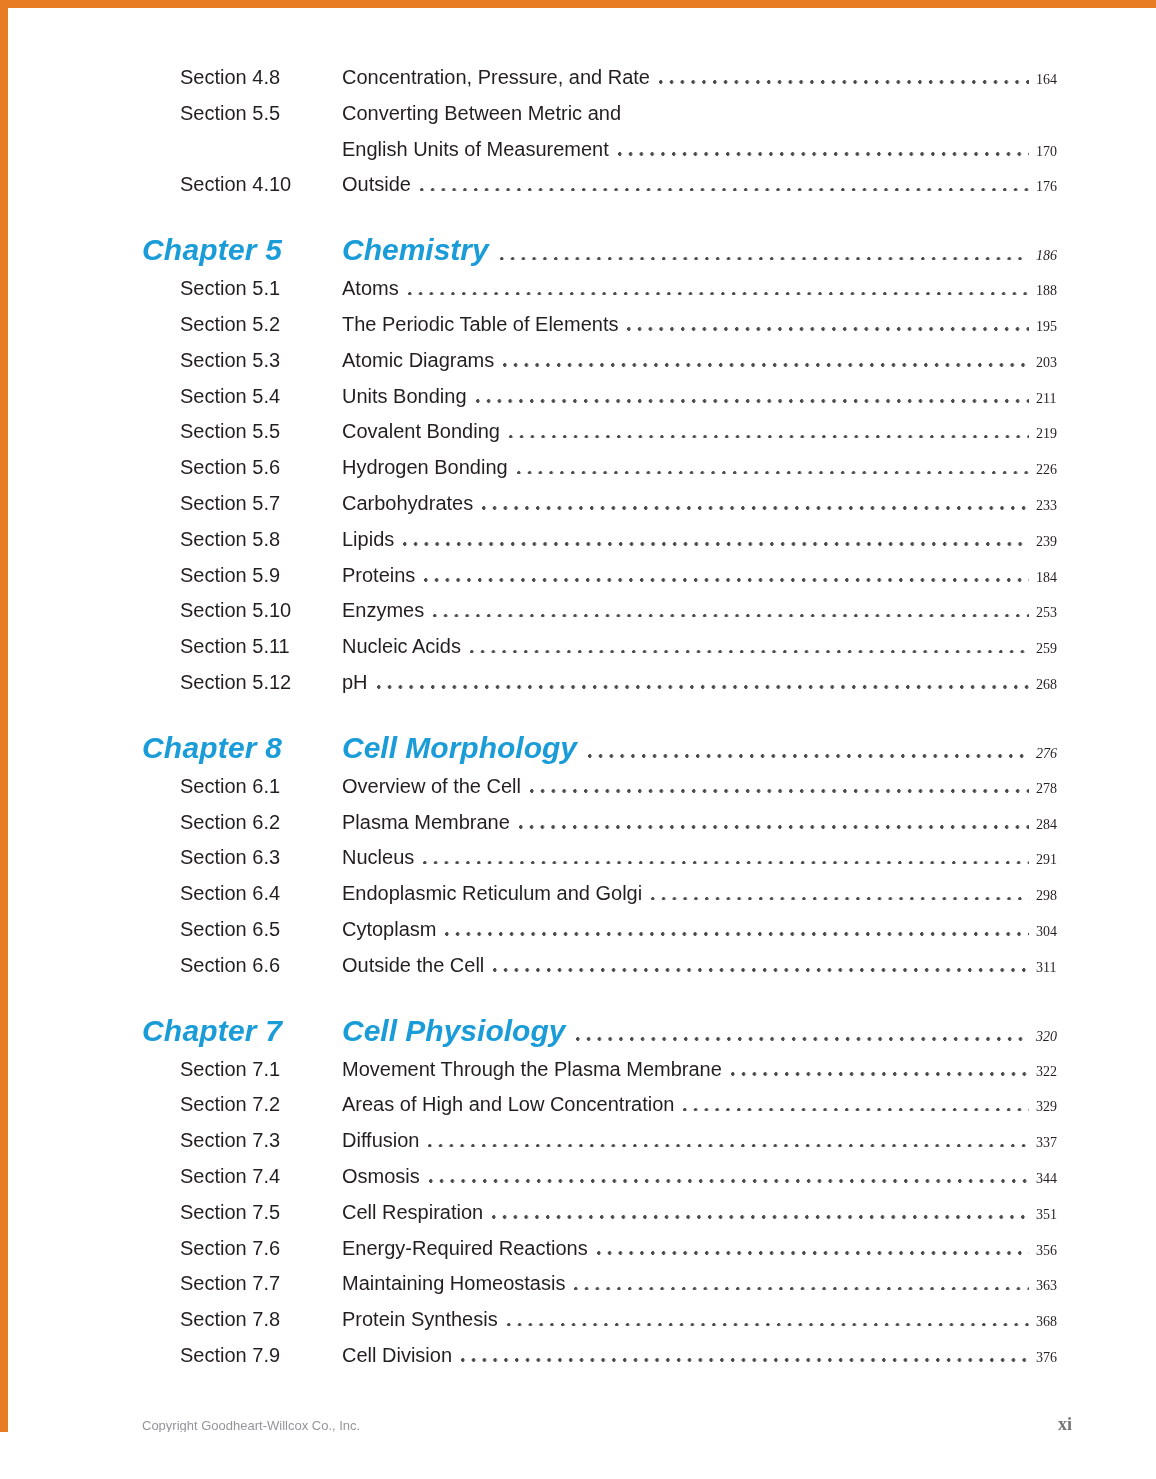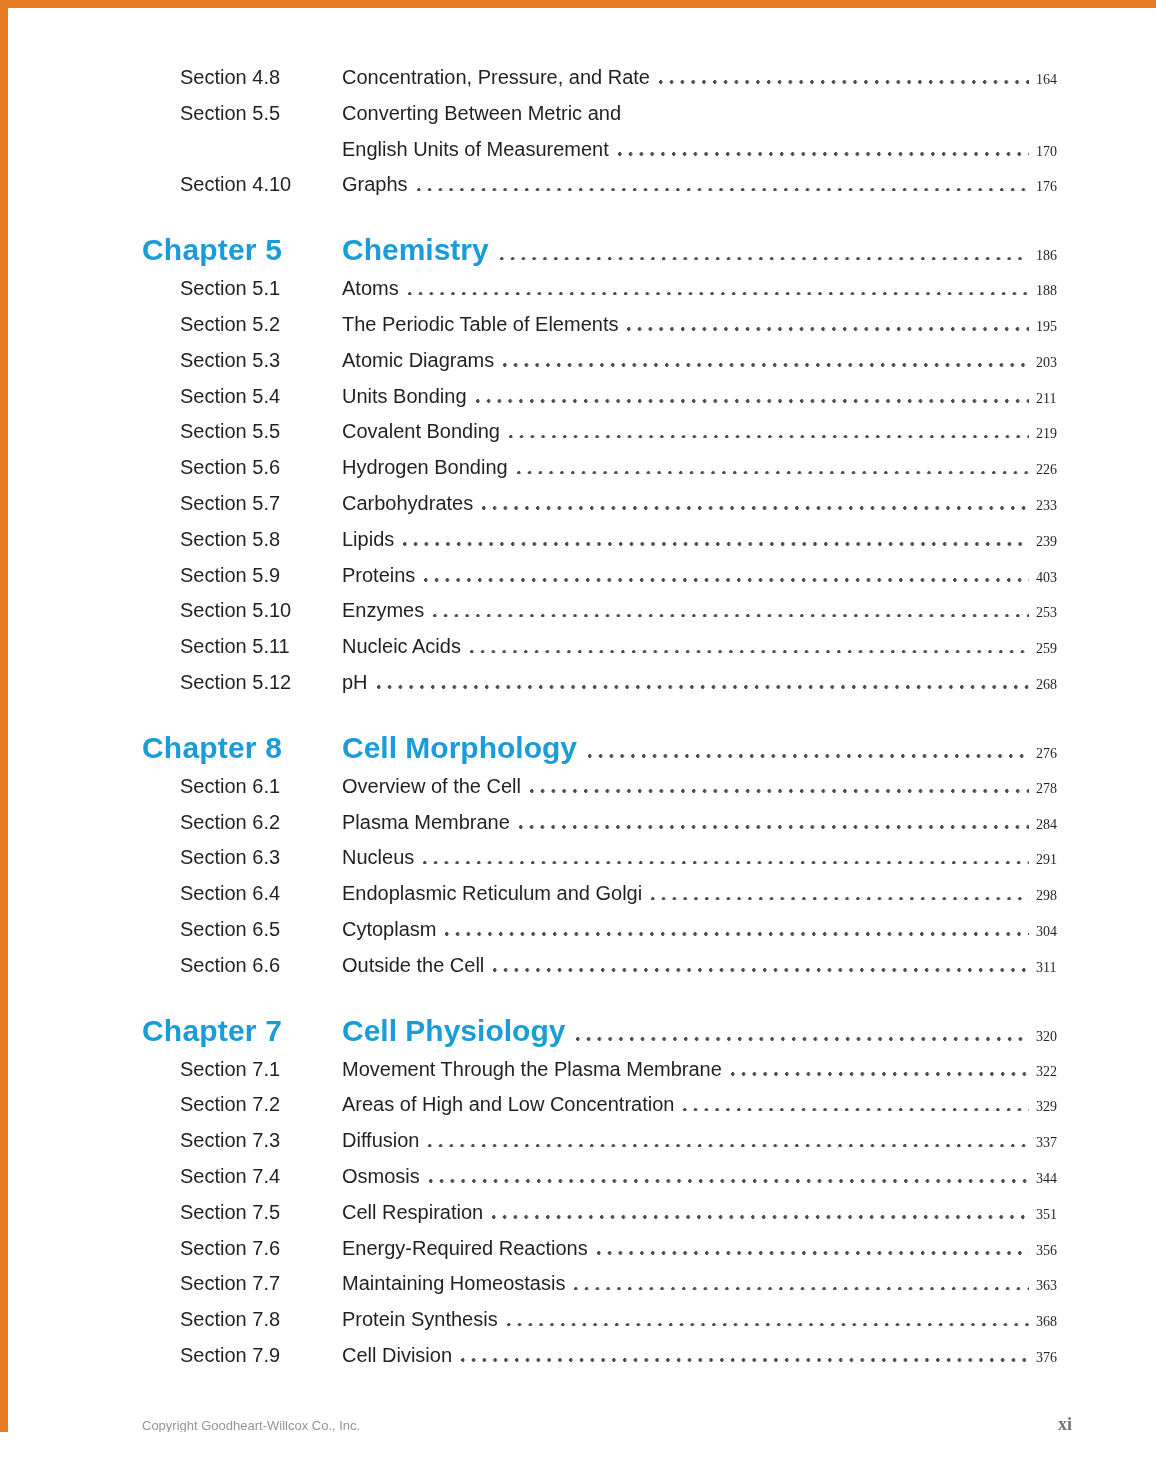--- a/index.html
+++ b/index.html
@@ -101,7 +101,7 @@
   </div>
       <div class="row section-row">
     <span class="sec-label">Section 4.10</span>
-    <span class="title">Graphs</span>
+    <span class="title">Outside</span>
     <span class="dots"></span>
     <span class="page-num">176</span>
   </div>

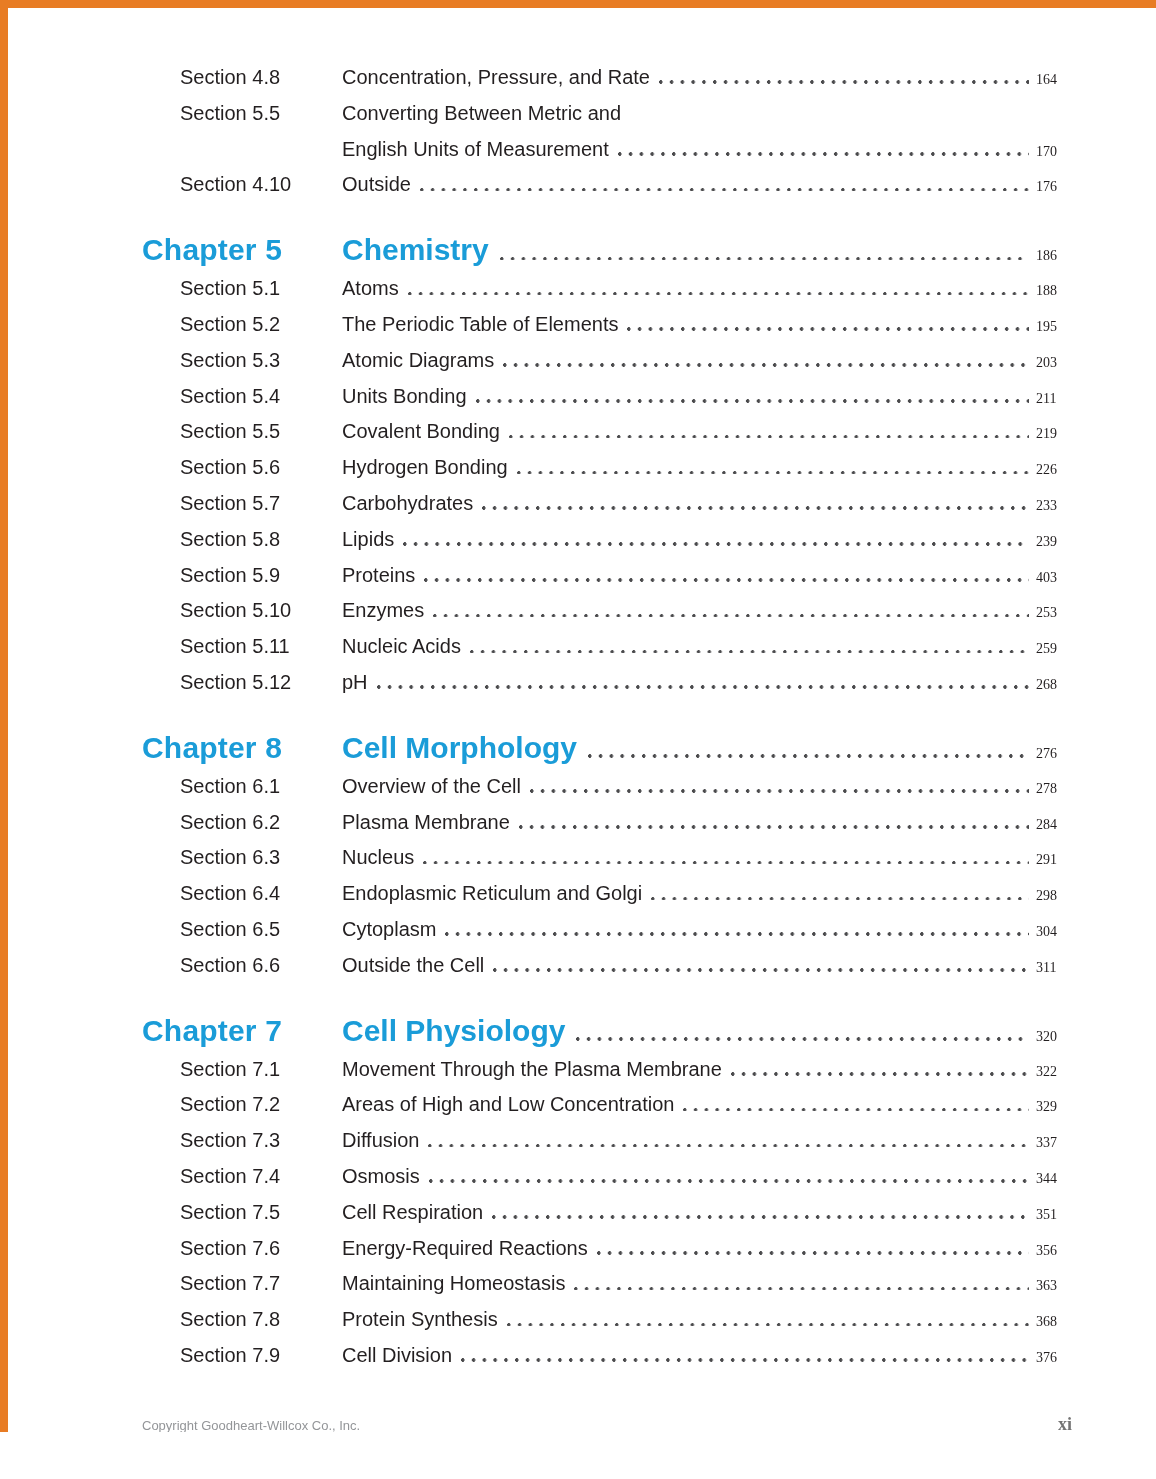--- a/index.html
+++ b/index.html
@@ -40,6 +40,7 @@
     color:var(--blue);
     font-weight:bold;
     font-size:30px;
+    font-style:italic;
   }
   .ch-label{flex:0 0 200px;letter-spacing:0.2px;}
   .ch-title{white-space:nowrap;}

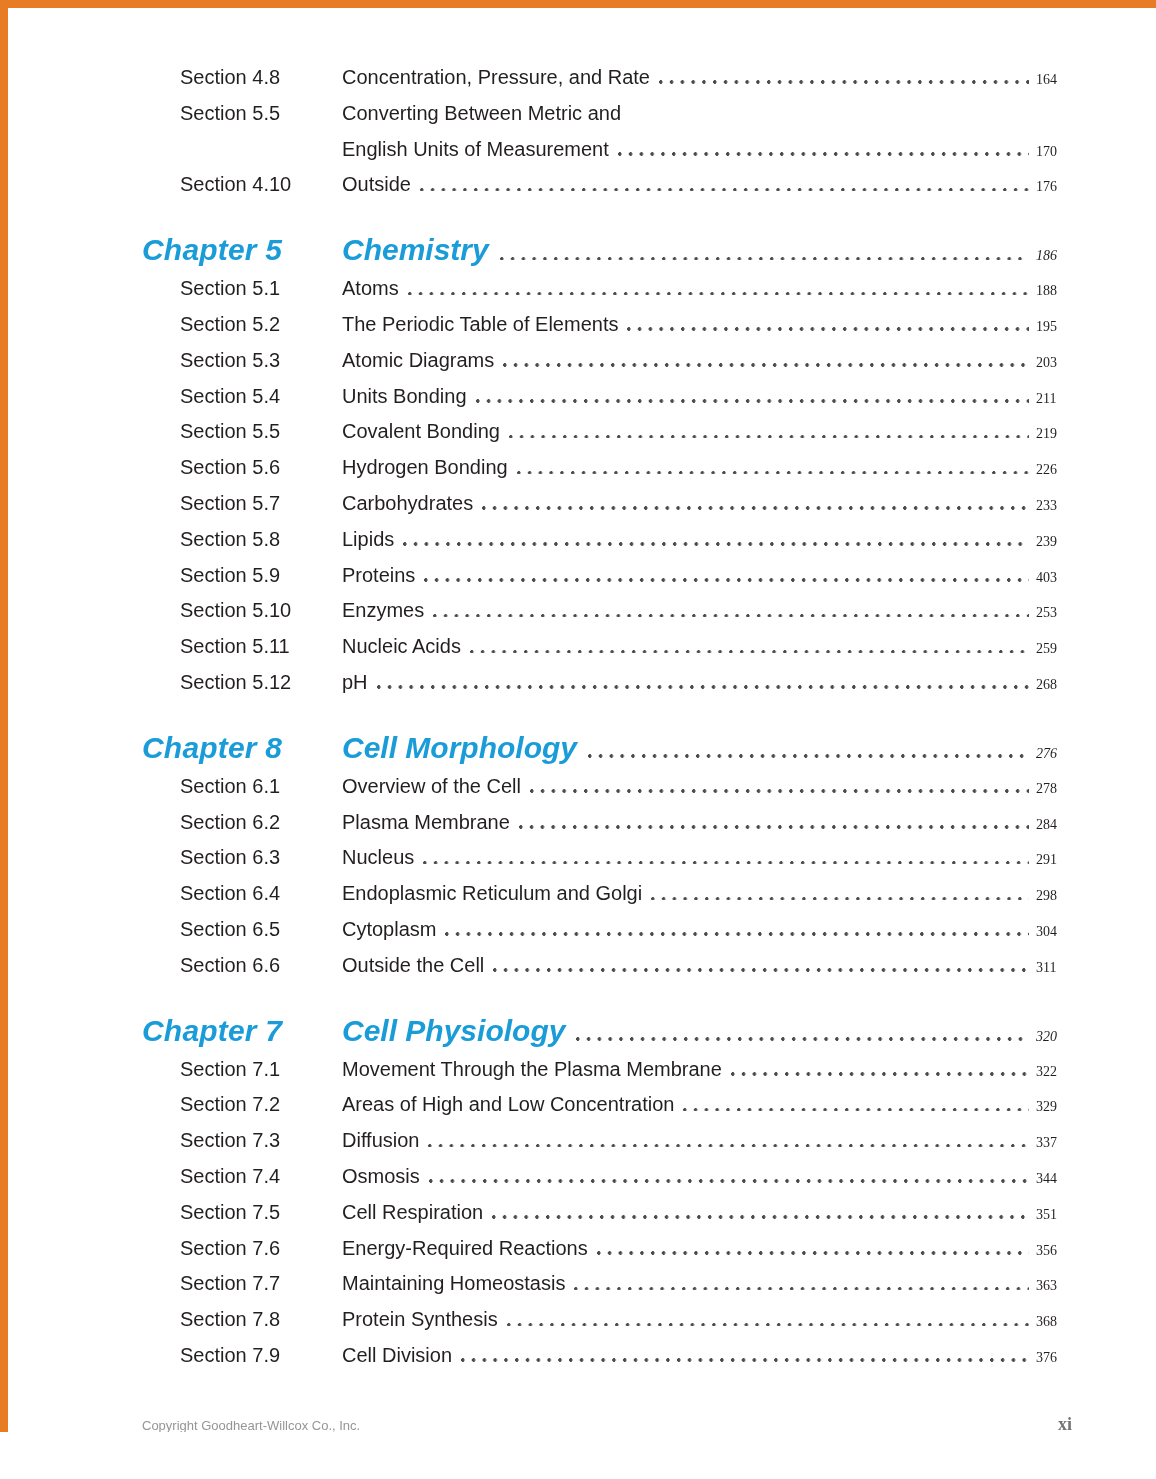--- a/index.html
+++ b/index.html
@@ -164,7 +164,7 @@
     <span class="sec-label">Section 5.9</span>
     <span class="title">Proteins</span>
     <span class="dots"></span>
-    <span class="page-num">403</span>
+    <span class="page-num">184</span>
   </div>
       <div class="row section-row">
     <span class="sec-label">Section 5.10</span>

